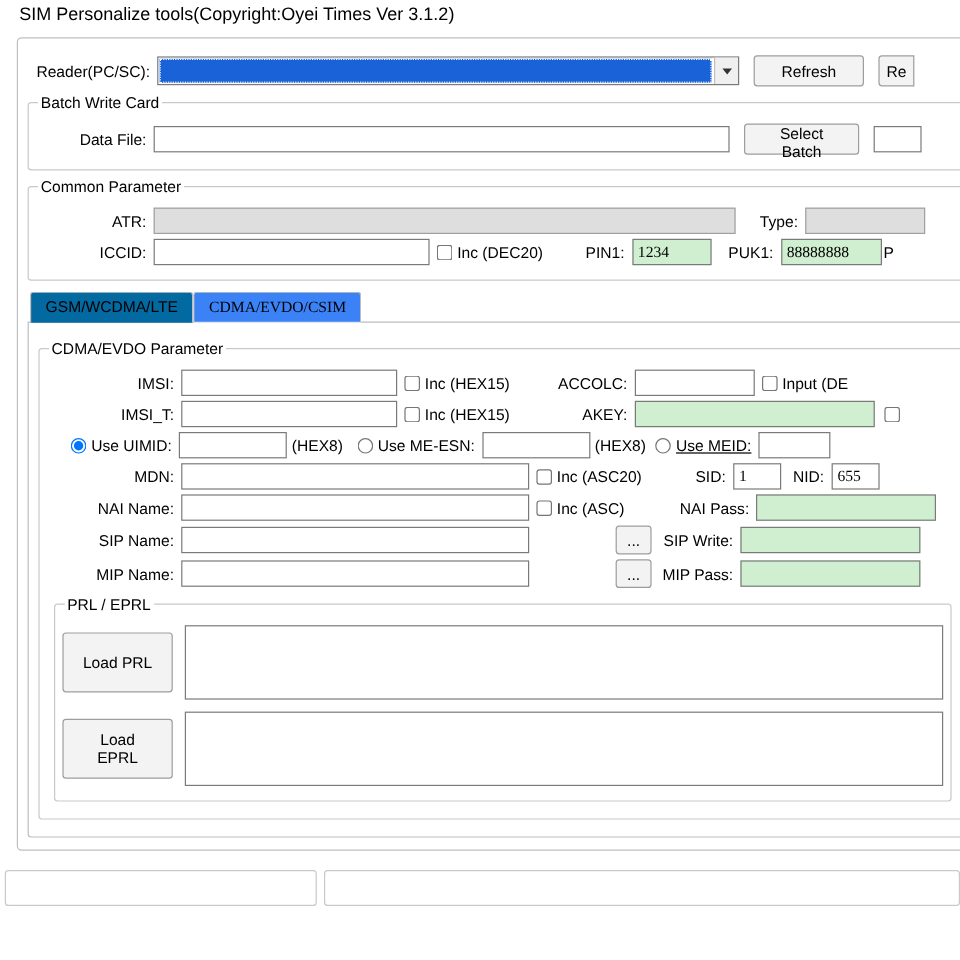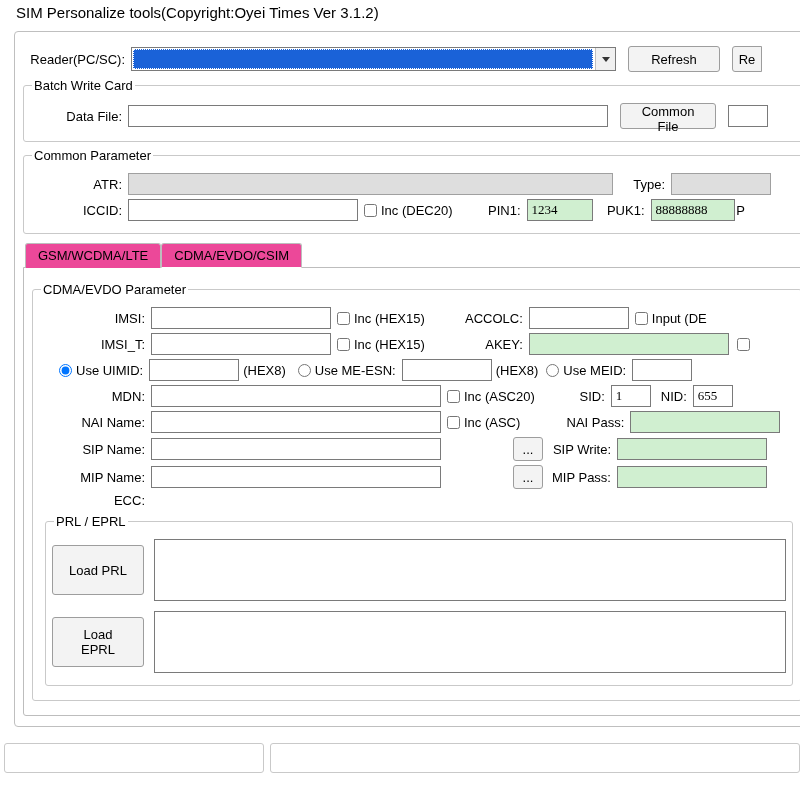--- a/index.html
+++ b/index.html
@@ -199,7 +199,7 @@
       <label class="field-label" style="width:98px;">Data File:</label>
       <input type="text" style="width: 480px;" value="">
       <div style="width:12px;"></div>
-      <button style="width:96px;">Common File</button>
+      <button style="width:96px;">Select Batch</button>
       <div style="width:12px;"></div>
       <input type="text" style="width: 40px;">
     </div>

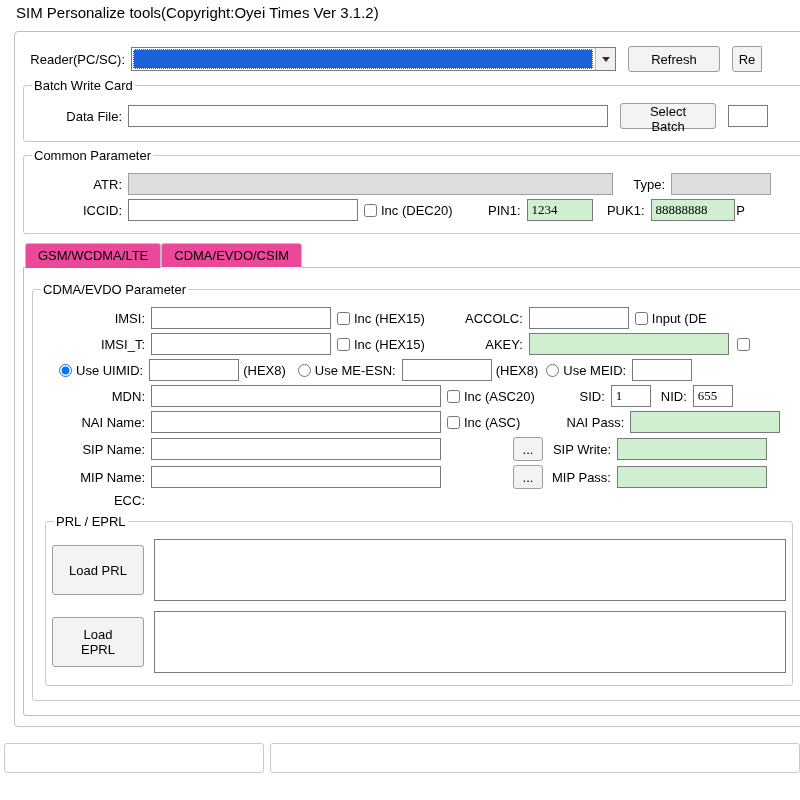--- a/index.html
+++ b/index.html
@@ -134,7 +134,7 @@
     border: 1px solid #bdbdbd;
     border-bottom: none;
     border-radius: 3px 3px 0 0;
-    background: #ec4899;
+    background: #0369a1;
     margin-right: 0px;
     cursor: pointer;
     position: relative;

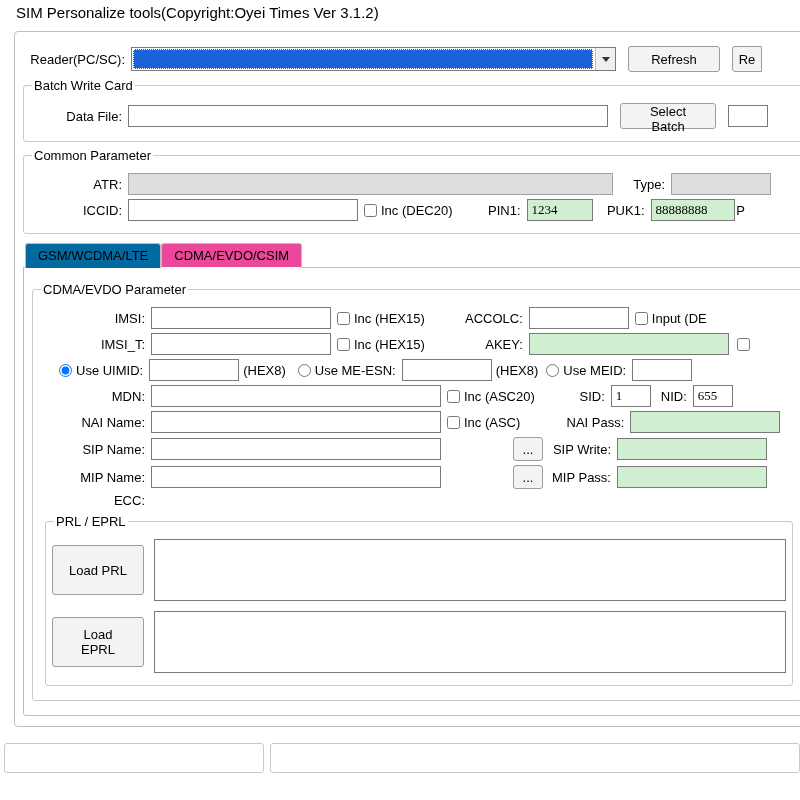--- a/index.html
+++ b/index.html
@@ -141,9 +141,10 @@
     top: 1px;
   }
   .tab.active {
-    background: #ec4899;
+    background: #3b82f6;
     border-bottom: 1px solid #fff;
     z-index: 2;
+    font-family: Liberation Serif, serif;
   }
   .tab-body {
     border: 1px solid #bdbdbd;

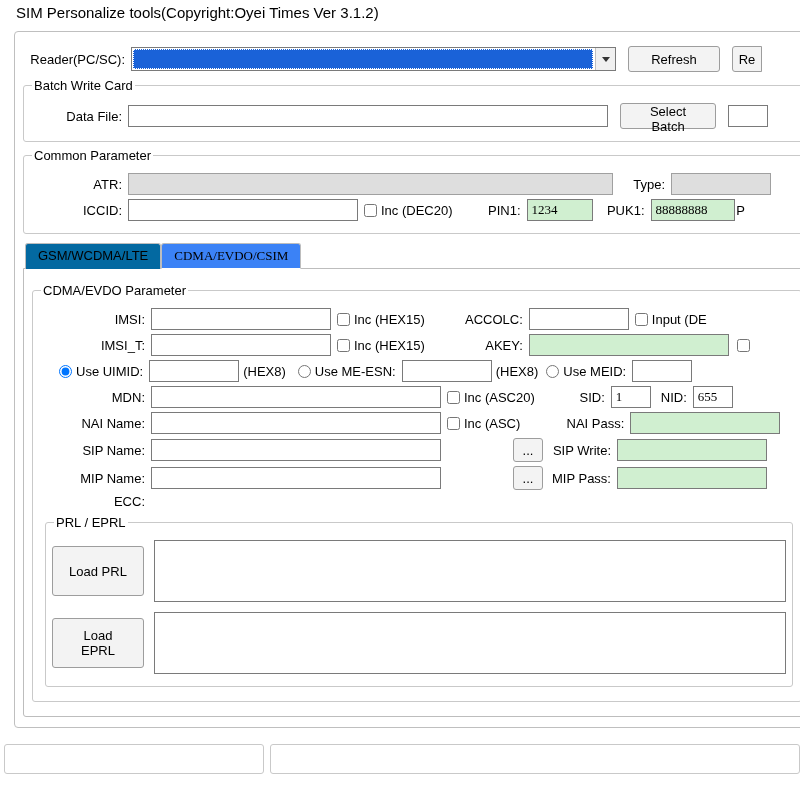--- a/index.html
+++ b/index.html
@@ -281,7 +281,7 @@
         </span>
         <input type="text" style="width: 90px; margin: 0px 4px;" value="">
         <span>(HEX8)</span>
-        <span class="radio" style="margin-left:6px;">
+        <span class="radio" style="margin-left:6px;text-decoration:underline;">
           <input type="radio" name="idsel" style="">
             <span>Use MEID:</span>
         </span>

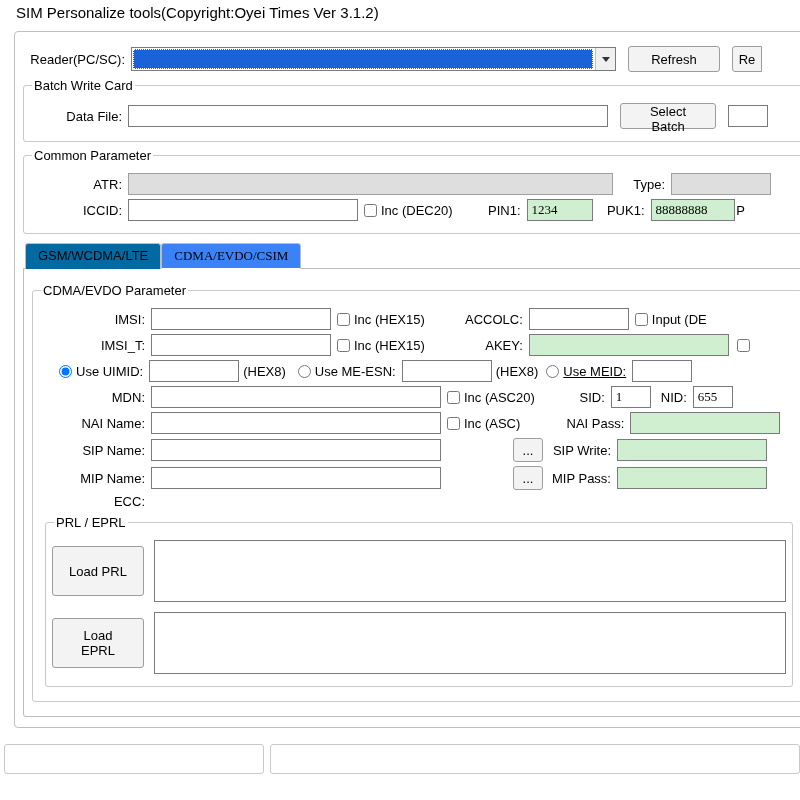--- a/index.html
+++ b/index.html
@@ -330,9 +330,6 @@
         <input type="text" class="green" style="width: 150px;" value="">
       </div>
 
-      <div class="row">
-        <label class="field-label" style="width:112px;">ECC:</label>
-      </div>
 
       <fieldset style="width:748px;margin-left:6px;">
         <legend>PRL / EPRL</legend>

